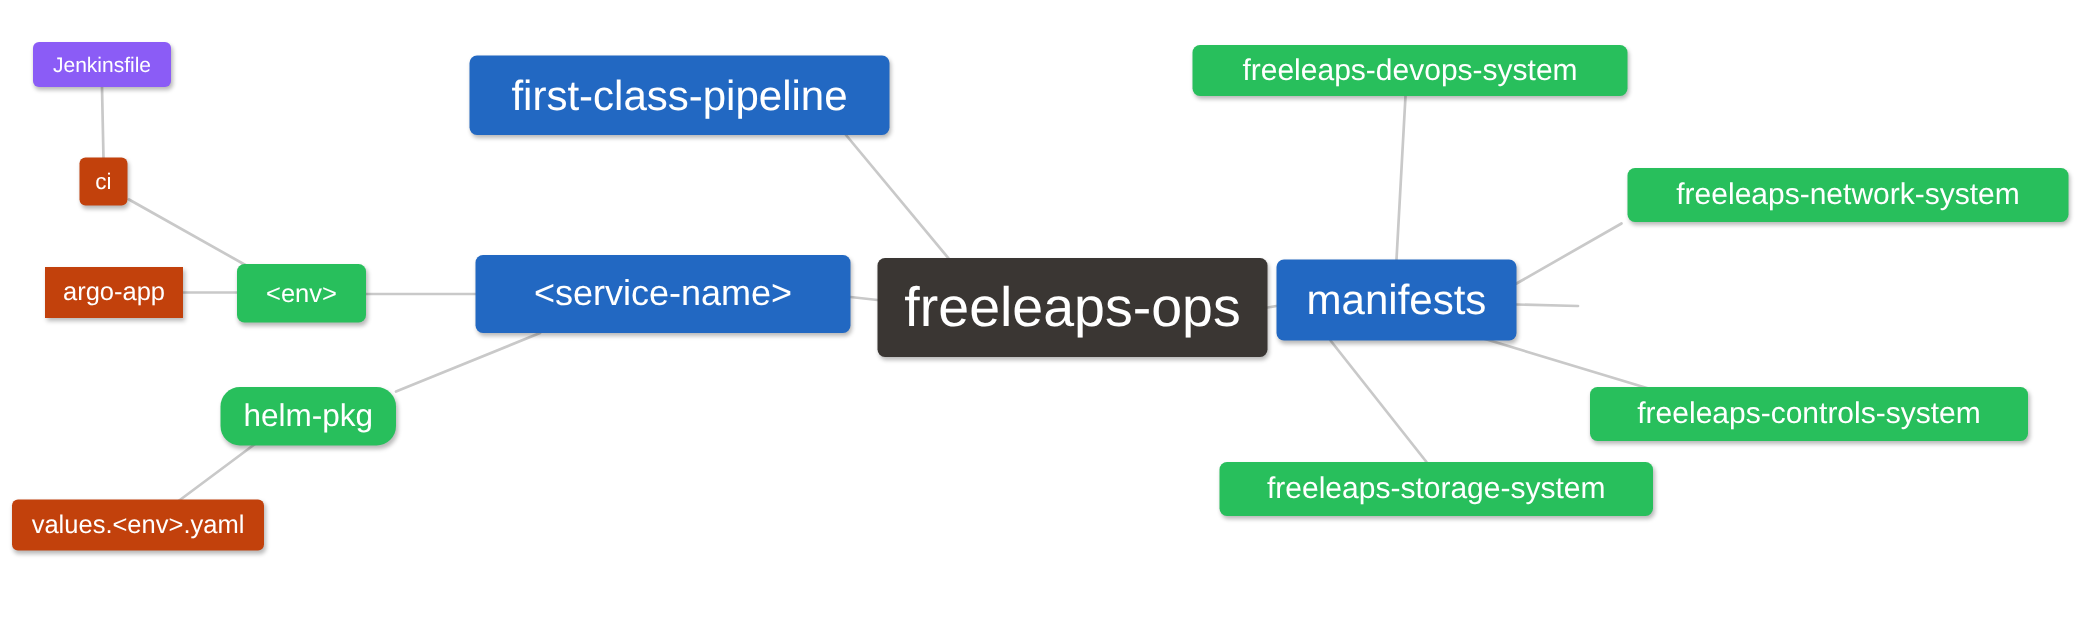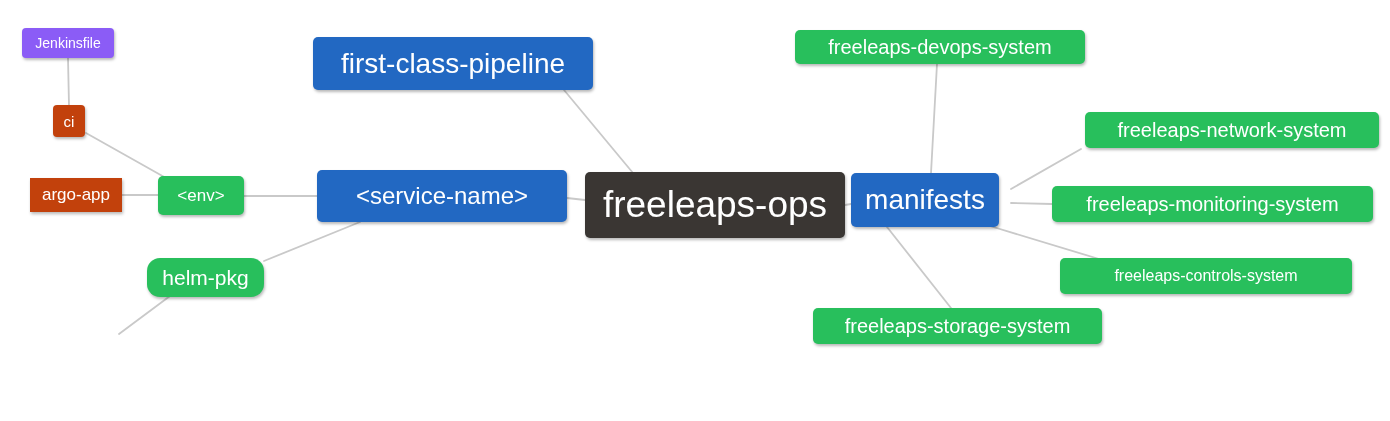--- a/index.html
+++ b/index.html
@@ -48,7 +48,7 @@
   #n-pipeline     { left: 313px;  top: 37px;  width: 280px; height: 53px; font-size: 28px; }
   #n-service-name { left: 317px;  top: 170px; width: 250px; height: 52px; font-size: 24px; }
   #n-ops          { left: 585px;  top: 172px; width: 260px; height: 66px; font-size: 37px; }
-  #n-manifests    { left: 851px;  top: 173px; width: 148px; height: 54px; font-size: 28px; }
+  #n-manifests    { left: 851px;  top: 173px; width: 160px; height: 54px; font-size: 28px; }
   #n-devops       { left: 795px;  top: 30px;  width: 290px; height: 34px; font-size: 20px; text-align: right; }
   #n-network      { left: 1053px; top: 112px; width: 294px; height: 36px; font-size: 20px; margin-left: 32px; }
   #n-monitoring   { left: 1052px; top: 186px; width: 321px; height: 36px; font-size: 20px; }

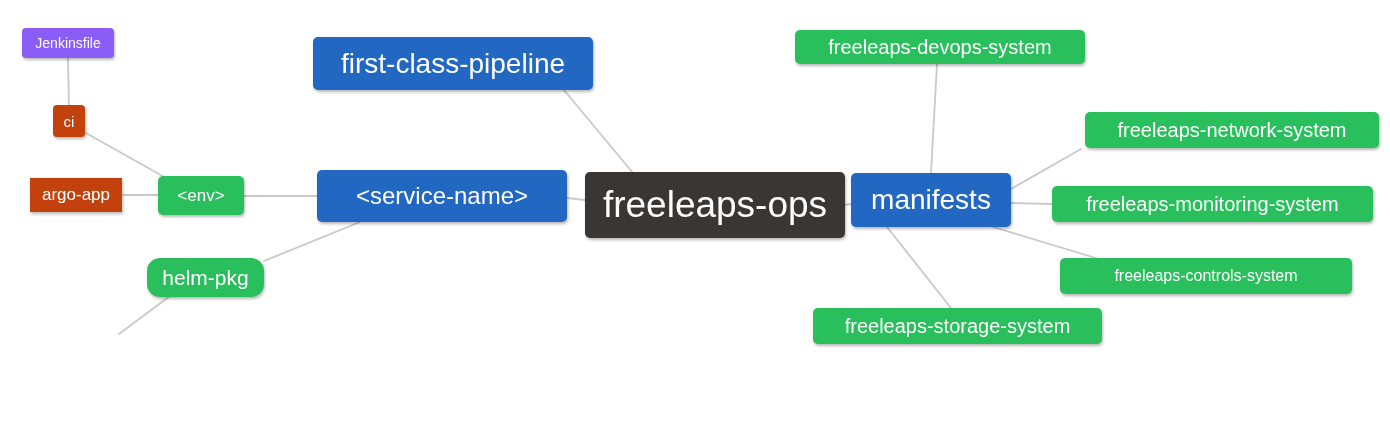--- a/index.html
+++ b/index.html
@@ -122,9 +122,6 @@
     <span>freeleaps-network-system</span>
   </div>
 
-  <div class="node bg-green" id="n-monitoring">
-    <span>freeleaps-monitoring-system</span>
-  </div>
 
   <div class="node bg-green" id="n-controls">
     <span>freeleaps-controls-system</span>

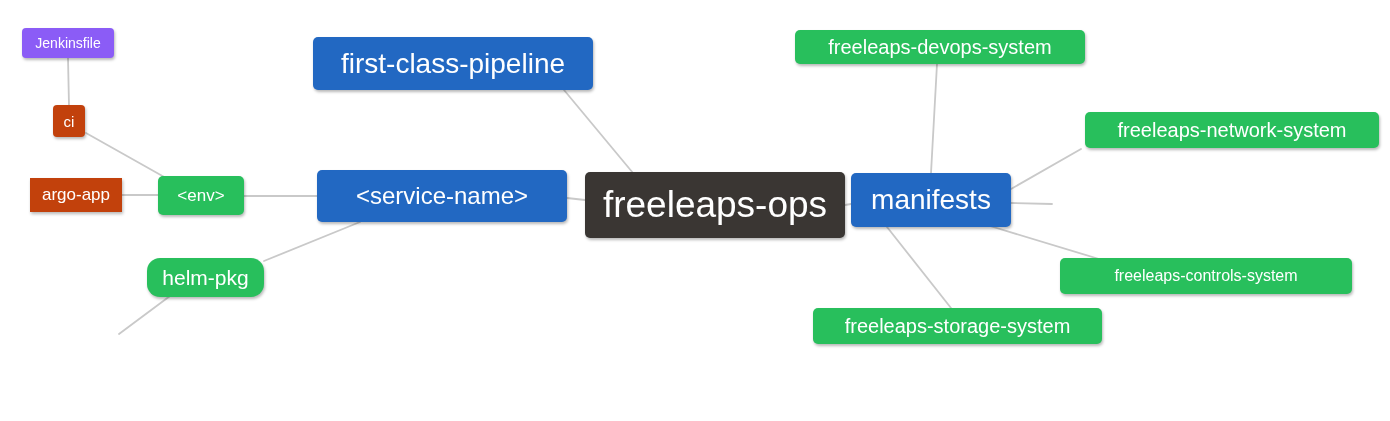--- a/index.html
+++ b/index.html
@@ -52,7 +52,7 @@
   #n-devops       { left: 795px;  top: 30px;  width: 290px; height: 34px; font-size: 20px; text-align: right; }
   #n-network      { left: 1053px; top: 112px; width: 294px; height: 36px; font-size: 20px; margin-left: 32px; }
   #n-monitoring   { left: 1052px; top: 186px; width: 321px; height: 36px; font-size: 20px; }
-  #n-controls     { left: 1060px; top: 258px; width: 292px; height: 36px; font-size: 16px; }
+  #n-controls     { left: 1060px; top: 258px; width: 292px; height: 36px; font-size: 20px; }
   #n-storage      { left: 813px;  top: 308px; width: 289px; height: 36px; font-size: 20px; text-align: center; }
 </style>
 </head>

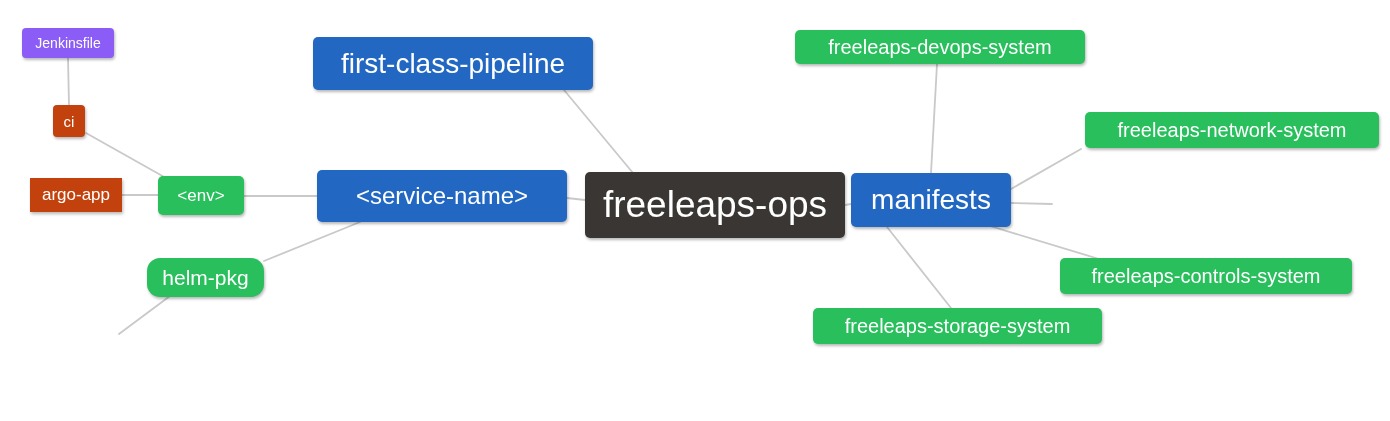--- a/index.html
+++ b/index.html
@@ -97,6 +97,9 @@
     <span>helm-pkg</span>
   </div>
 
+  <div class="node bg-red" id="n-values-yaml">
+    <span>values.&lt;env&gt;.yaml</span>
+  </div>
 
   <div class="node bg-blue" id="n-pipeline">
     <span>first-class-pipeline</span>

